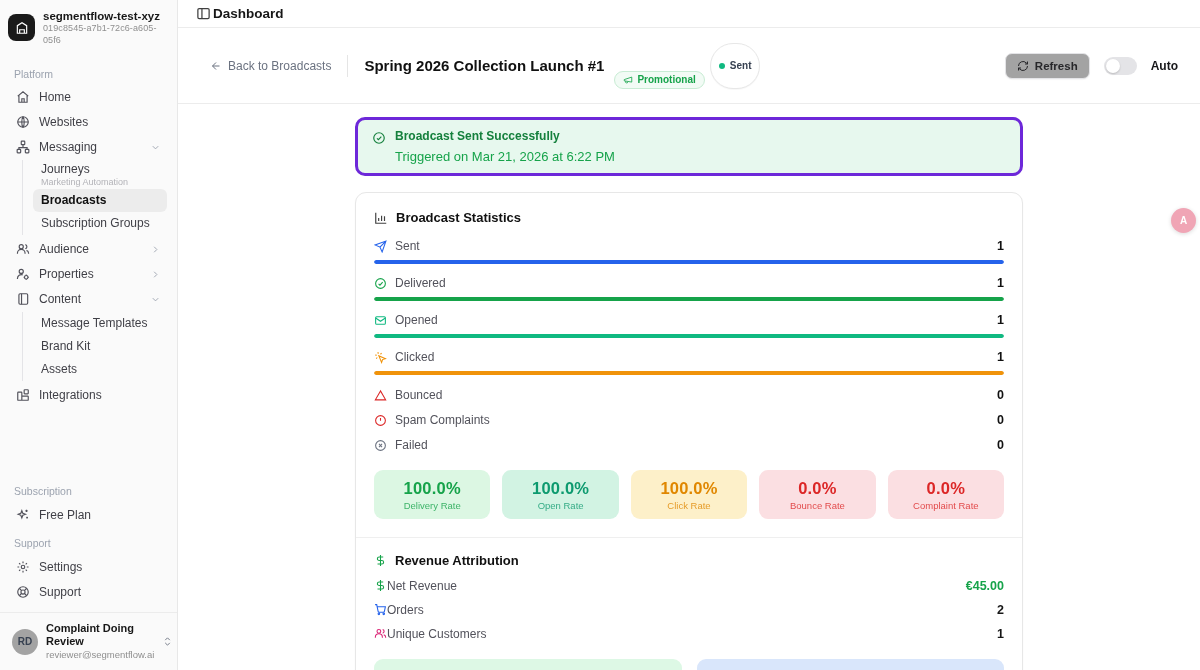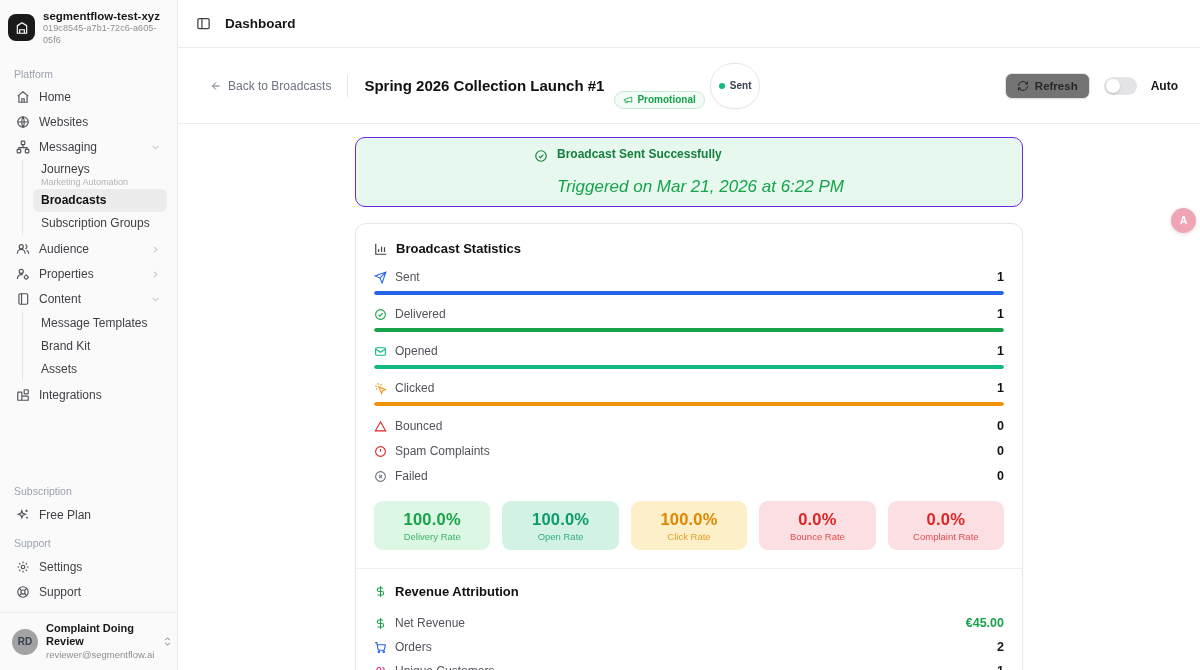--- a/index.html
+++ b/index.html
@@ -31,7 +31,7 @@
 
   
   .main { flex:1; display:flex; flex-direction:column; min-width:0; }
-  .topbar { height:48px; border-bottom:1px solid #ececec; display:flex; align-items:center; gap:14px; padding:12px 18px; background:#fff; }
+  .topbar { height:28px; border-bottom:1px solid #ececec; display:flex; align-items:center; gap:2px; padding:12px 18px; background:#fff; }
   .topbar-title { font-size:13.5px; font-weight:700; }
   .topbar .ic { color:#404040; }
 

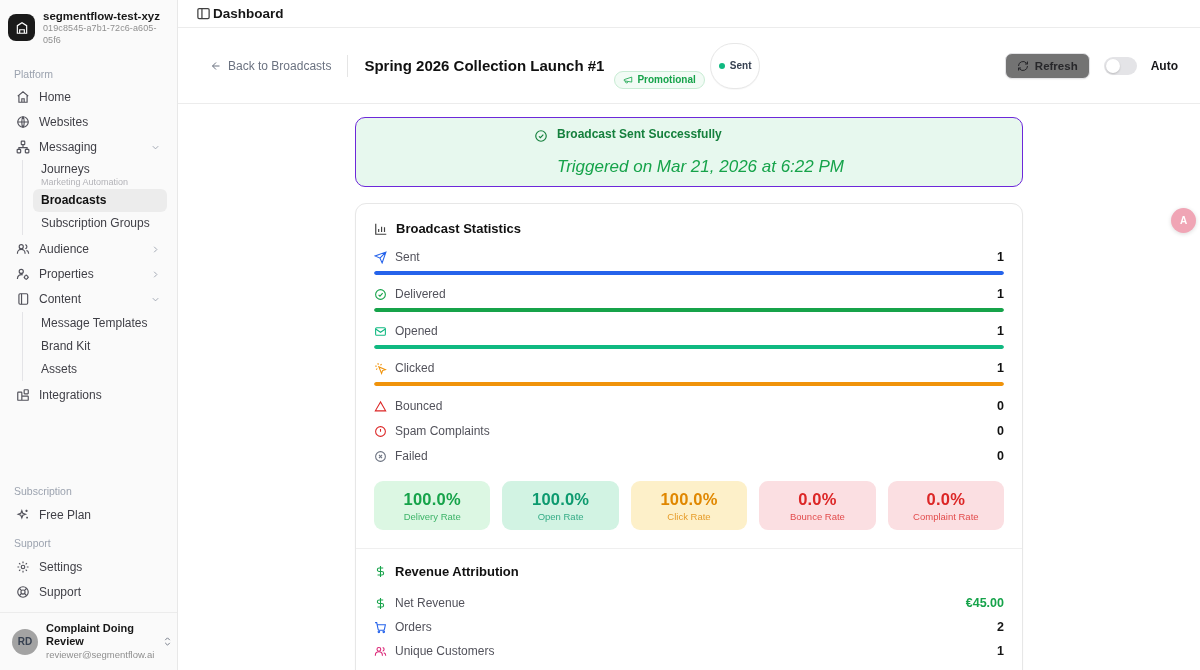--- a/index.html
+++ b/index.html
@@ -45,7 +45,7 @@
   .sent-pill { display:inline-flex; align-items:center; gap:5px; font-size:10px; font-weight:600; color:#374151; background:#fff; border:1px solid #e7e7e7; border-radius:999px; padding:2.5px 8px; width:fit-content; box-shadow:0 1px 1px rgba(0,0,0,.03); }
   .dot { width:6px; height:6px; border-radius:50%; background:#10b981; }
   .titlebar-right { margin-left:auto; display:flex; align-items:center; gap:14px; }
-  .refresh-btn { display:flex; align-items:center; gap:6px; font-size:11.5px; font-weight:600; color:#27272a; background:#737373; border:1px solid #e4e4e7; border-radius:7px; padding:6px 11px; cursor:pointer; box-shadow:0 1px 1px rgba(0,0,0,.04); }
+  .refresh-btn { display:flex; align-items:center; gap:6px; font-size:11.5px; font-weight:600; color:#27272a; background:#a3a3a3; border:1px solid #e4e4e7; border-radius:7px; padding:6px 11px; cursor:pointer; box-shadow:0 1px 1px rgba(0,0,0,.04); }
   .toggle { width:33px; height:18px; border-radius:999px; background:#e4e4e7; position:relative; cursor:pointer; }
   .toggle-knob { position:absolute; top:2px; left:2px; width:14px; height:14px; border-radius:50%; background:#fff; box-shadow:0 1px 2px rgba(0,0,0,.18); }
   .auto-label { font-size:12px; font-weight:700; color:#18181b; }

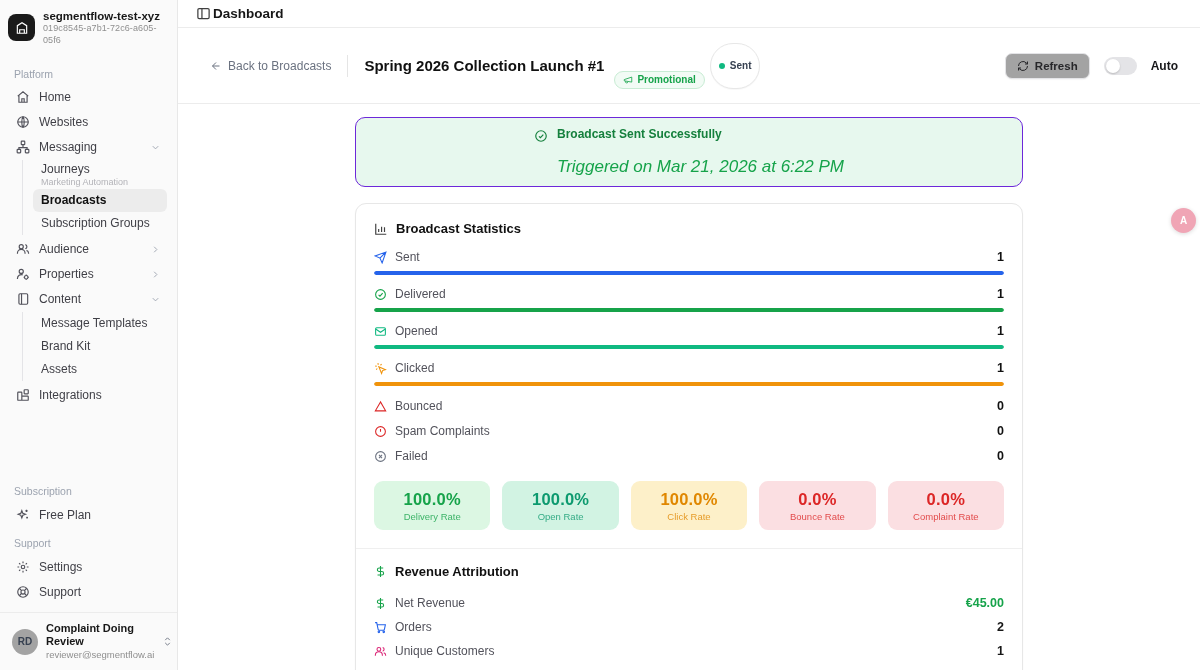--- a/index.html
+++ b/index.html
@@ -53,7 +53,7 @@
   .content { flex:1; overflow:hidden; background:#fff; }
   .content-inner { width:668px; margin:0 auto; padding-top:13px; }
 
-  .banner { border-radius:10px; background:#e7f8ee; border:1px solid #6d28d9; padding:9px 14px; display:flex; gap:9px;justify-content:center; }
+  .banner { border-radius:10px; background:#e7f8ee; border:3px solid #6d28d9; padding:9px 14px; display:flex; gap:9px; }
   .banner .ic { color:#15803d; margin-top:2px; }
   .banner-title { font-size:12px; font-weight:700; color:#15803d; }
   .banner-sub { font-size:17px; color:#16a34a; margin-top:16px;font-style:italic; }

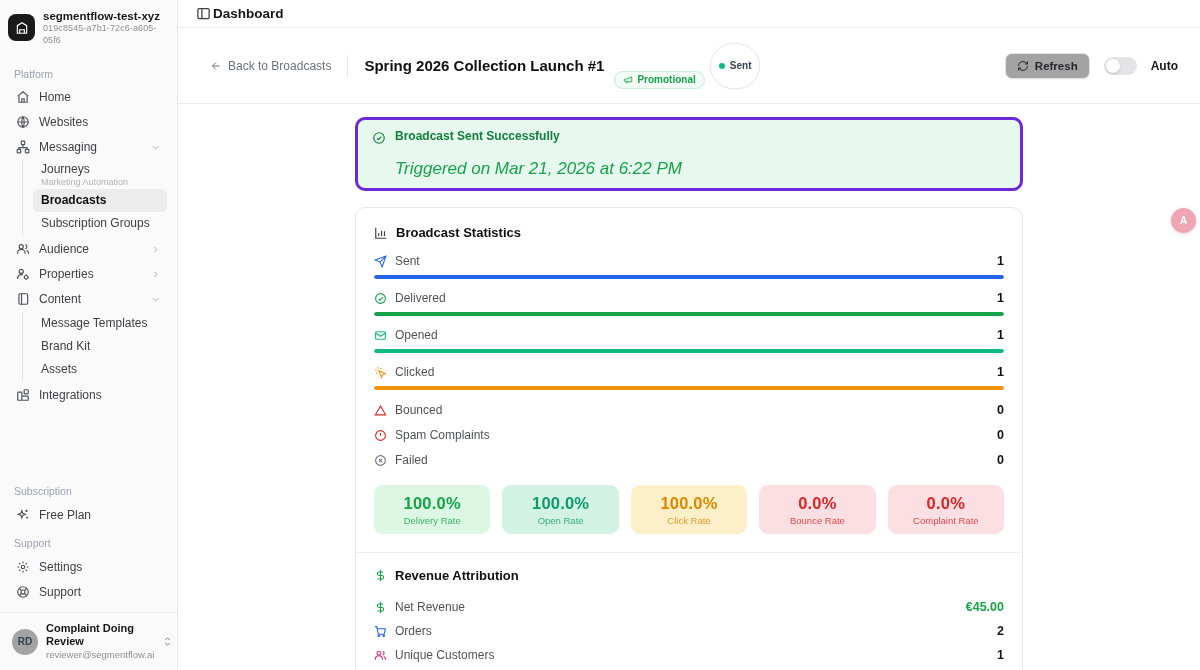--- a/index.html
+++ b/index.html
@@ -56,7 +56,7 @@
   .banner { border-radius:10px; background:#e7f8ee; border:3px solid #6d28d9; padding:9px 14px; display:flex; gap:9px; }
   .banner .ic { color:#15803d; margin-top:2px; }
   .banner-title { font-size:12px; font-weight:700; color:#15803d; }
-  .banner-sub { font-size:17px; color:#16a34a; margin-top:16px;font-style:italic; }
+  .banner-sub { font-size:13px; color:#16a34a; margin-top:6px; }
 
   .card { margin-top:16px; background:#fff; border:1px solid #e7e7e7; border-radius:11px; padding:17px 18px 0; box-shadow:0 1px 2px rgba(0,0,0,.03); height:500px; }
   .card-title { display:flex; align-items:center; gap:8px; font-size:13px; font-weight:700; color:#111; margin-bottom:11px; }

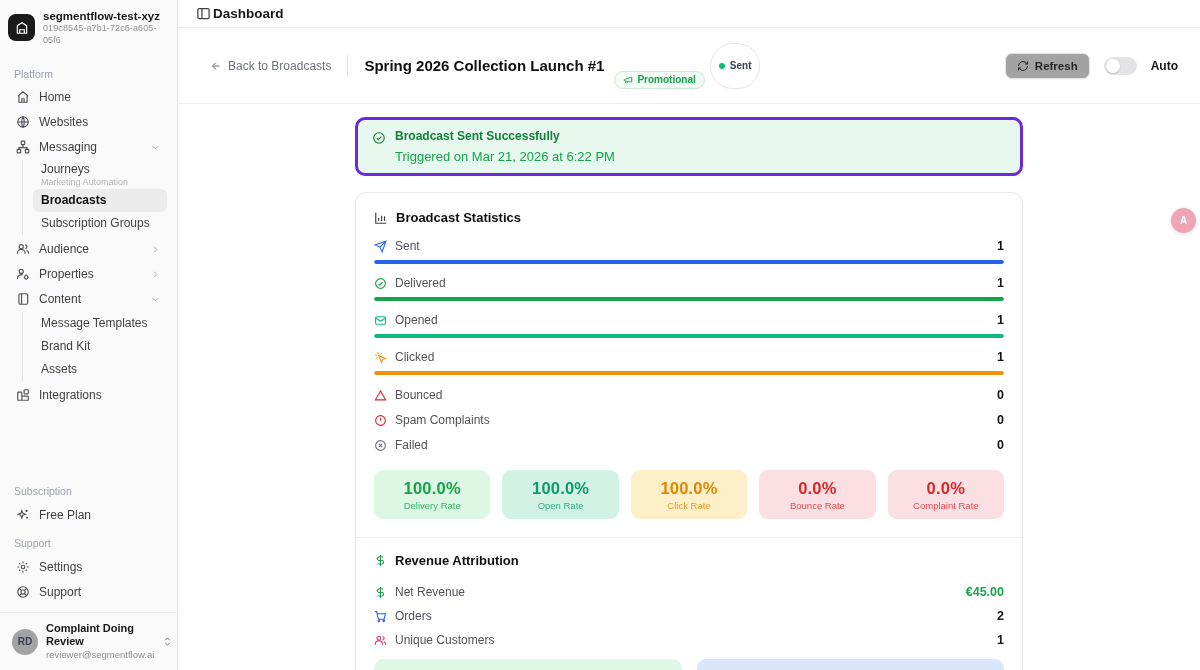--- a/index.html
+++ b/index.html
@@ -77,7 +77,7 @@
 
   .divider { height:1px; background:#efefef; margin:18px -18px 15px; }
 
-  .rev-row { display:flex; align-items:flex-end; gap:8px; height:20px; margin-bottom:4px; }
+  .rev-row { display:flex; align-items:flex-start; gap:0; height:20px; margin-bottom:4px; }
   .rev-cards { display:flex; gap:15px; margin-top:12px; }
   .rev-card { flex:1; border-radius:9px; height:49px; display:flex; flex-direction:column; align-items:center; justify-content:center; gap:2px; }
   .rev-card-value { font-size:18px; font-weight:800; }

